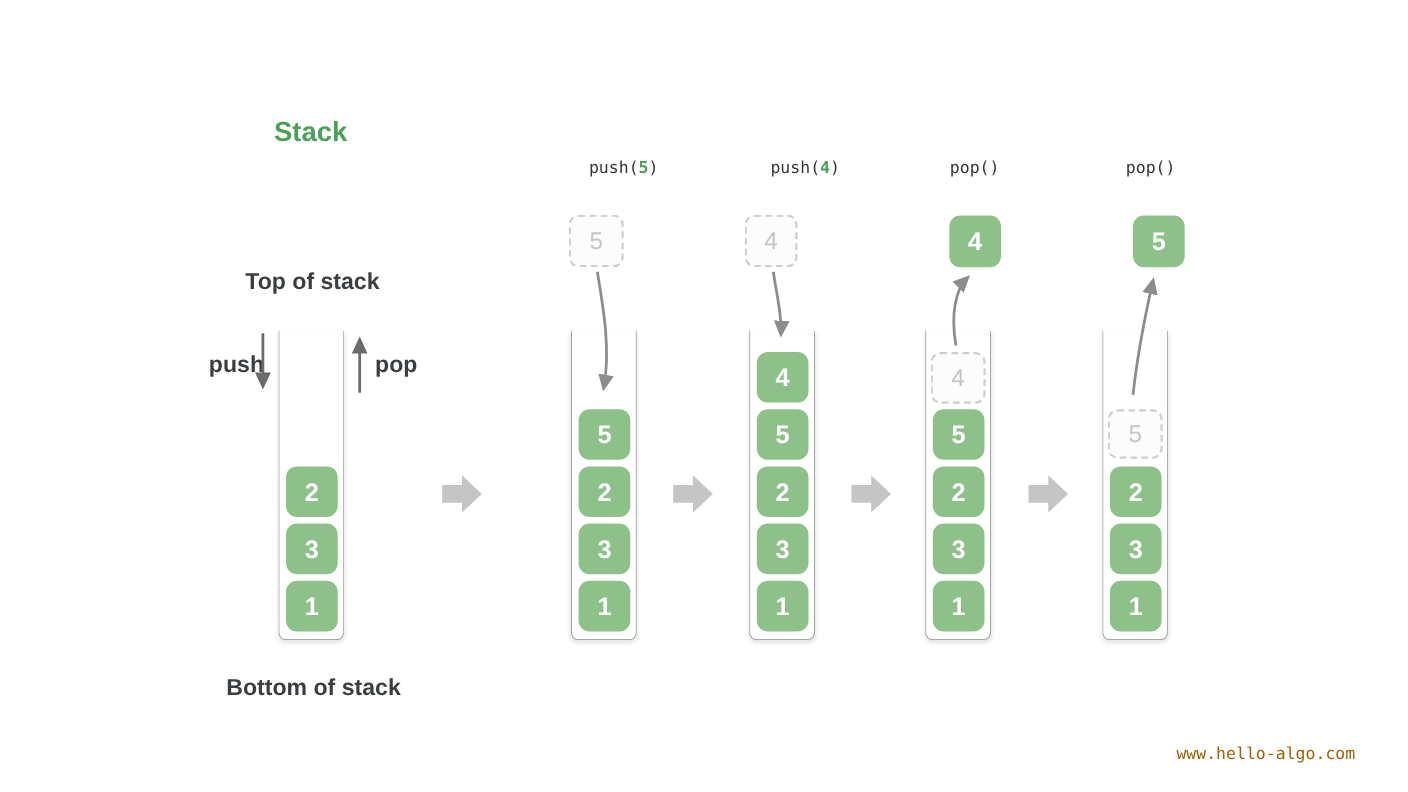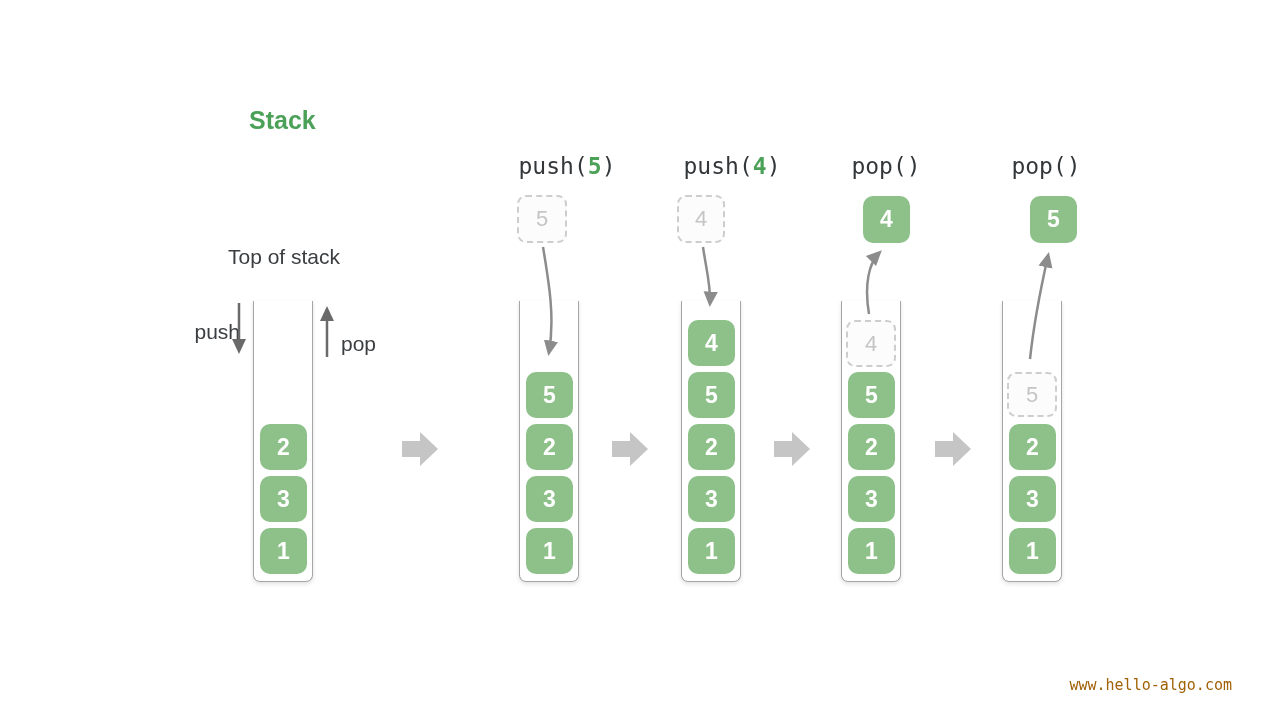--- a/index.html
+++ b/index.html
@@ -21,8 +21,8 @@
   .ghost{position:absolute;box-sizing:border-box;border:2px dashed #cdcdcd;background:#fcfcfc;
          border-radius:9px;color:#c5c5c5;font-size:22px;display:flex;align-items:center;
          justify-content:center;}
-  .op{position:absolute;top:153px;transform:translateX(-50%);display:flex;white-space:pre;
-      font-family:"DejaVu Sans Mono",monospace;font-size:23px;color:#33373a;}
+  .op{position:absolute;top:143px;transform:translateX(-50%);display:flex;white-space:pre;
+      font-family:"DejaVu Sans Mono",monospace;font-size:15px;color:#33373a;}
   .op .arg{color:#4ba158;font-weight:bold;}
   .overlay{position:absolute;left:0;top:0;pointer-events:none;}
   .watermark{position:absolute;right:48px;top:676px;font-family:"DejaVu Sans Mono",monospace;

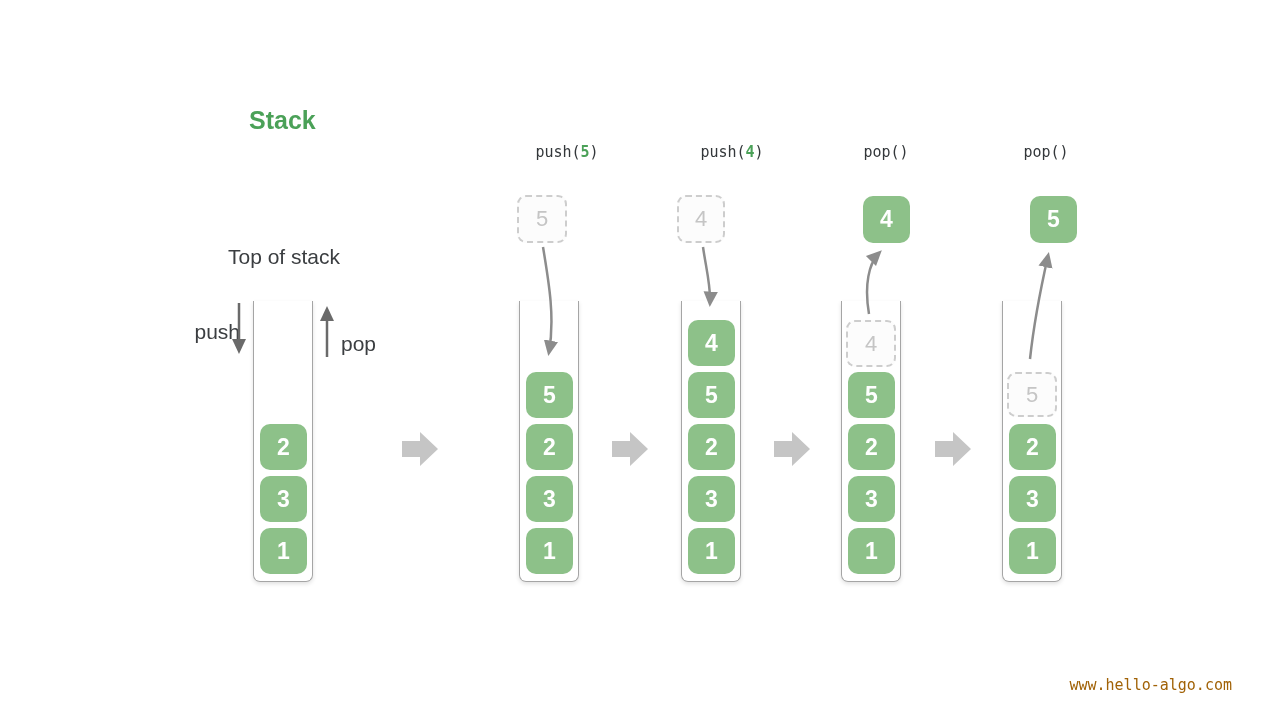--- a/index.html
+++ b/index.html
@@ -6,7 +6,7 @@
   .stage{position:relative;width:1280px;height:720px;background:#ffffff;overflow:hidden;
          font-family:"Liberation Sans",sans-serif;}
   .title{position:absolute;left:249px;top:106px;font-size:25px;font-weight:bold;color:#4ba158;}
-  .lbl{position:absolute;font-size:21px;font-weight:normal;color:#3b3e41;white-space:nowrap;}
+  .lbl{position:absolute;font-size:21px;font-weight:bold;color:#3b3e41;white-space:nowrap;}
   .top-lbl{left:284px;top:245px;transform:translateX(-50%);}
   .bottom-lbl{left:285px;top:614px;transform:translateX(-50%);}
   .push-lbl{left:240px;top:320px;transform:translateX(-100%);}

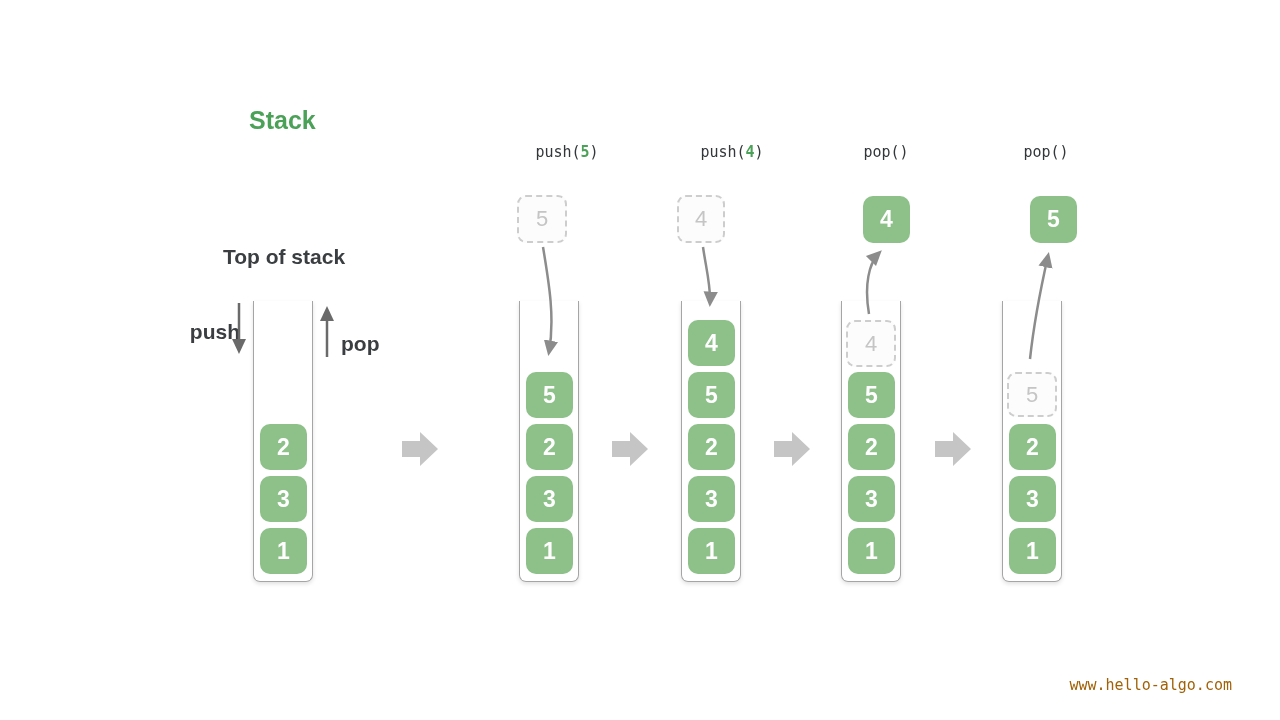--- a/index.html
+++ b/index.html
@@ -10,7 +10,7 @@
   .top-lbl{left:284px;top:245px;transform:translateX(-50%);}
   .bottom-lbl{left:285px;top:614px;transform:translateX(-50%);}
   .push-lbl{left:240px;top:320px;transform:translateX(-100%);}
-  .pop-lbl{left:341px;top:332px;}
+  .pop-lbl{left:341px;top:320px;}
   .vessel{position:absolute;top:301px;width:60px;height:281px;box-sizing:border-box;
           border-left:1.5px solid #a5a5a5;border-right:1.5px solid #a5a5a5;
           border-bottom:1.5px solid #a5a5a5;border-radius:0 0 7px 7px;

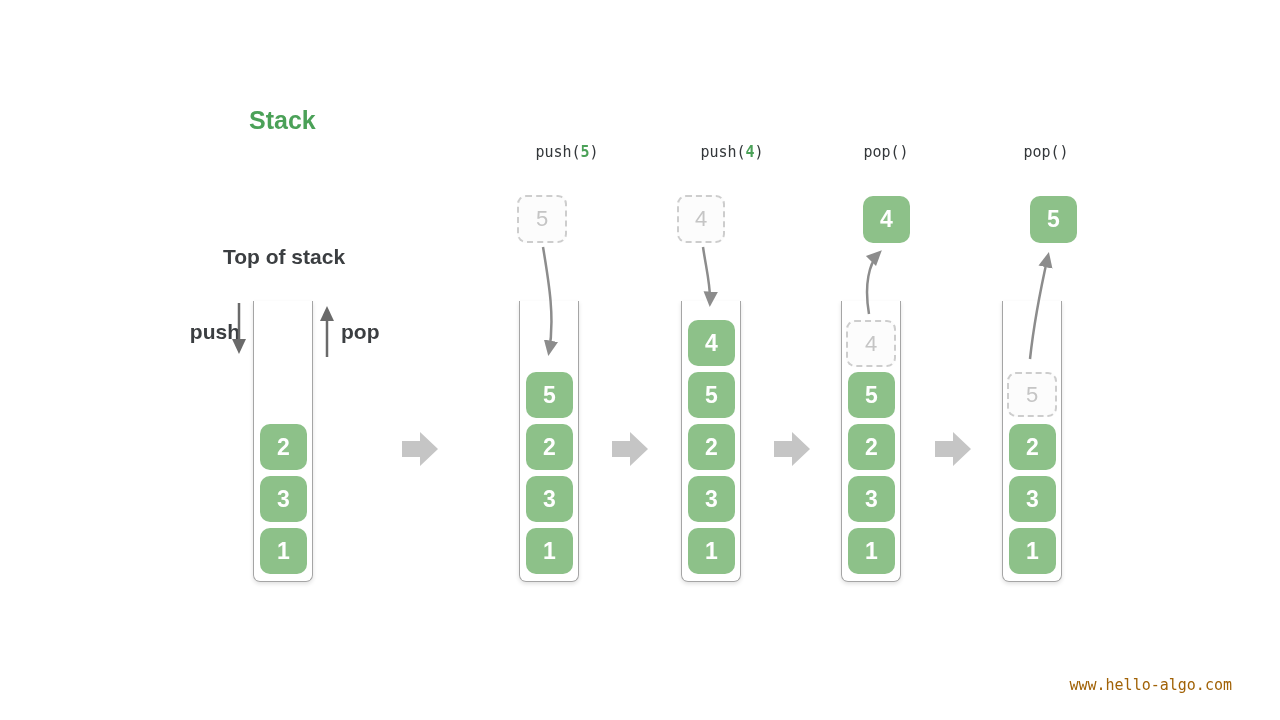--- a/index.html
+++ b/index.html
@@ -35,6 +35,7 @@
 
   <div class="title">Stack</div>
   <div class="lbl top-lbl">Top of stack</div>
+  <div class="lbl bottom-lbl">Bottom of stack</div>
   <div class="lbl push-lbl">push</div>
   <div class="lbl pop-lbl">pop</div>
 

